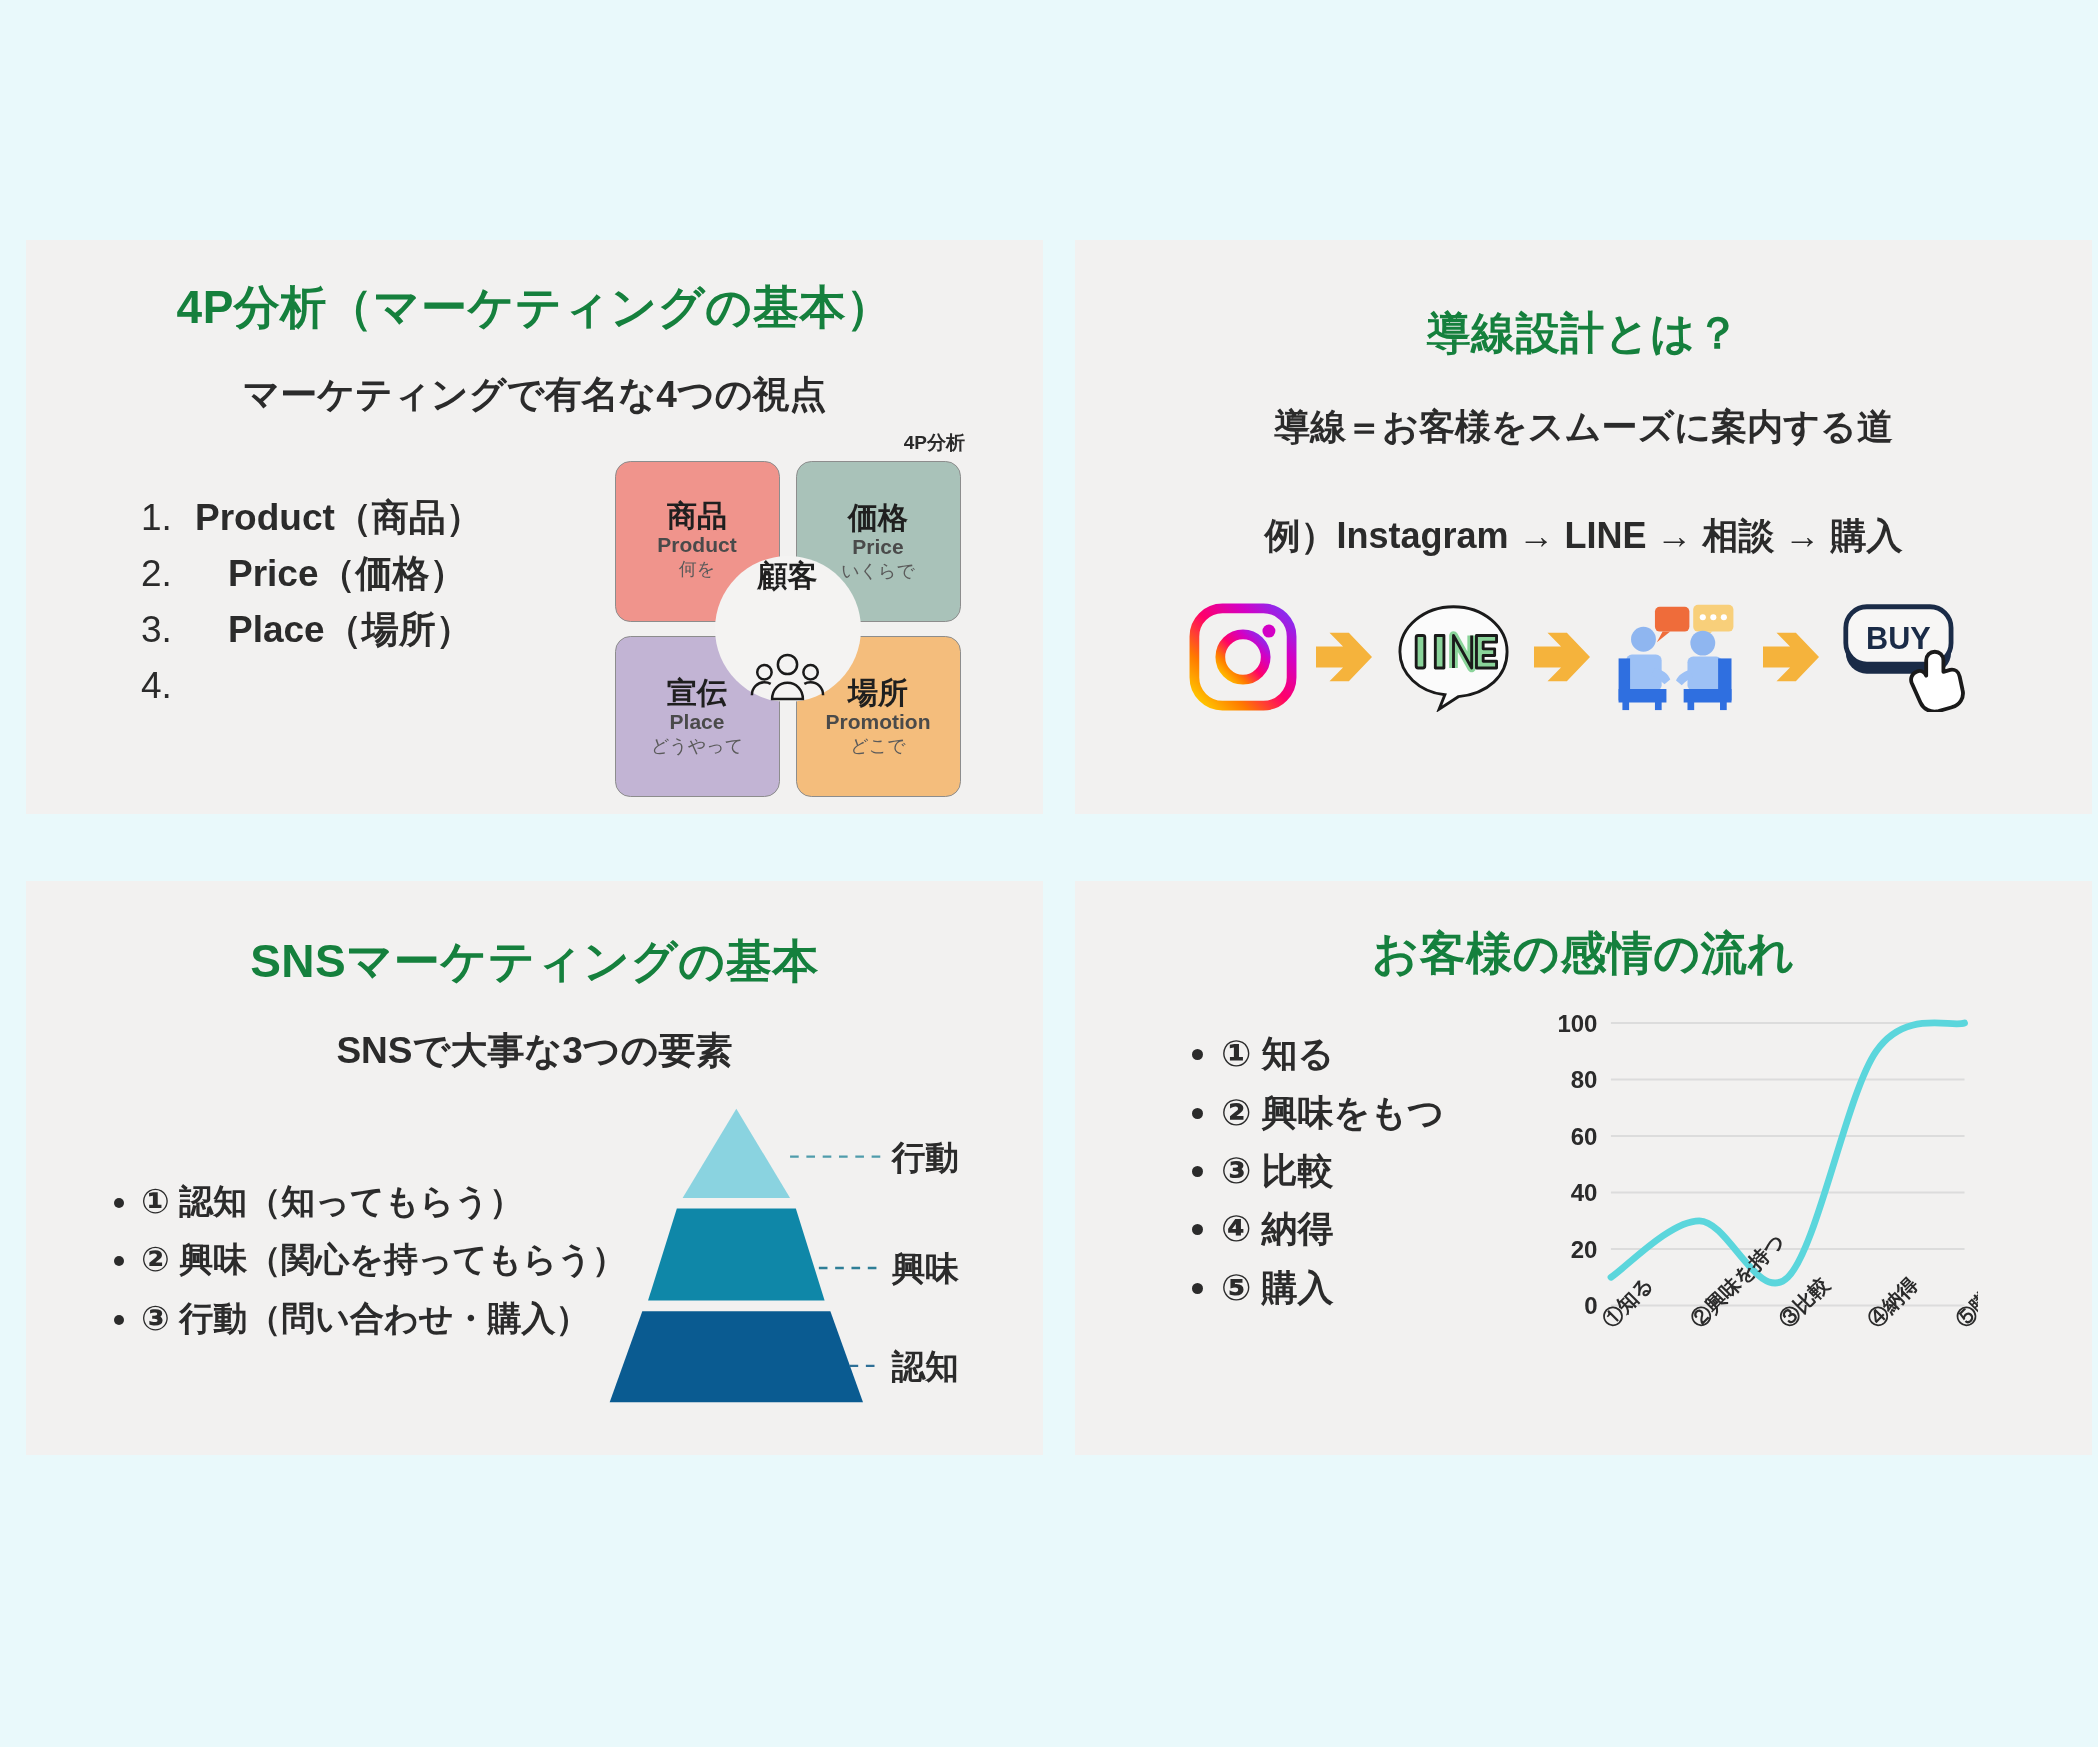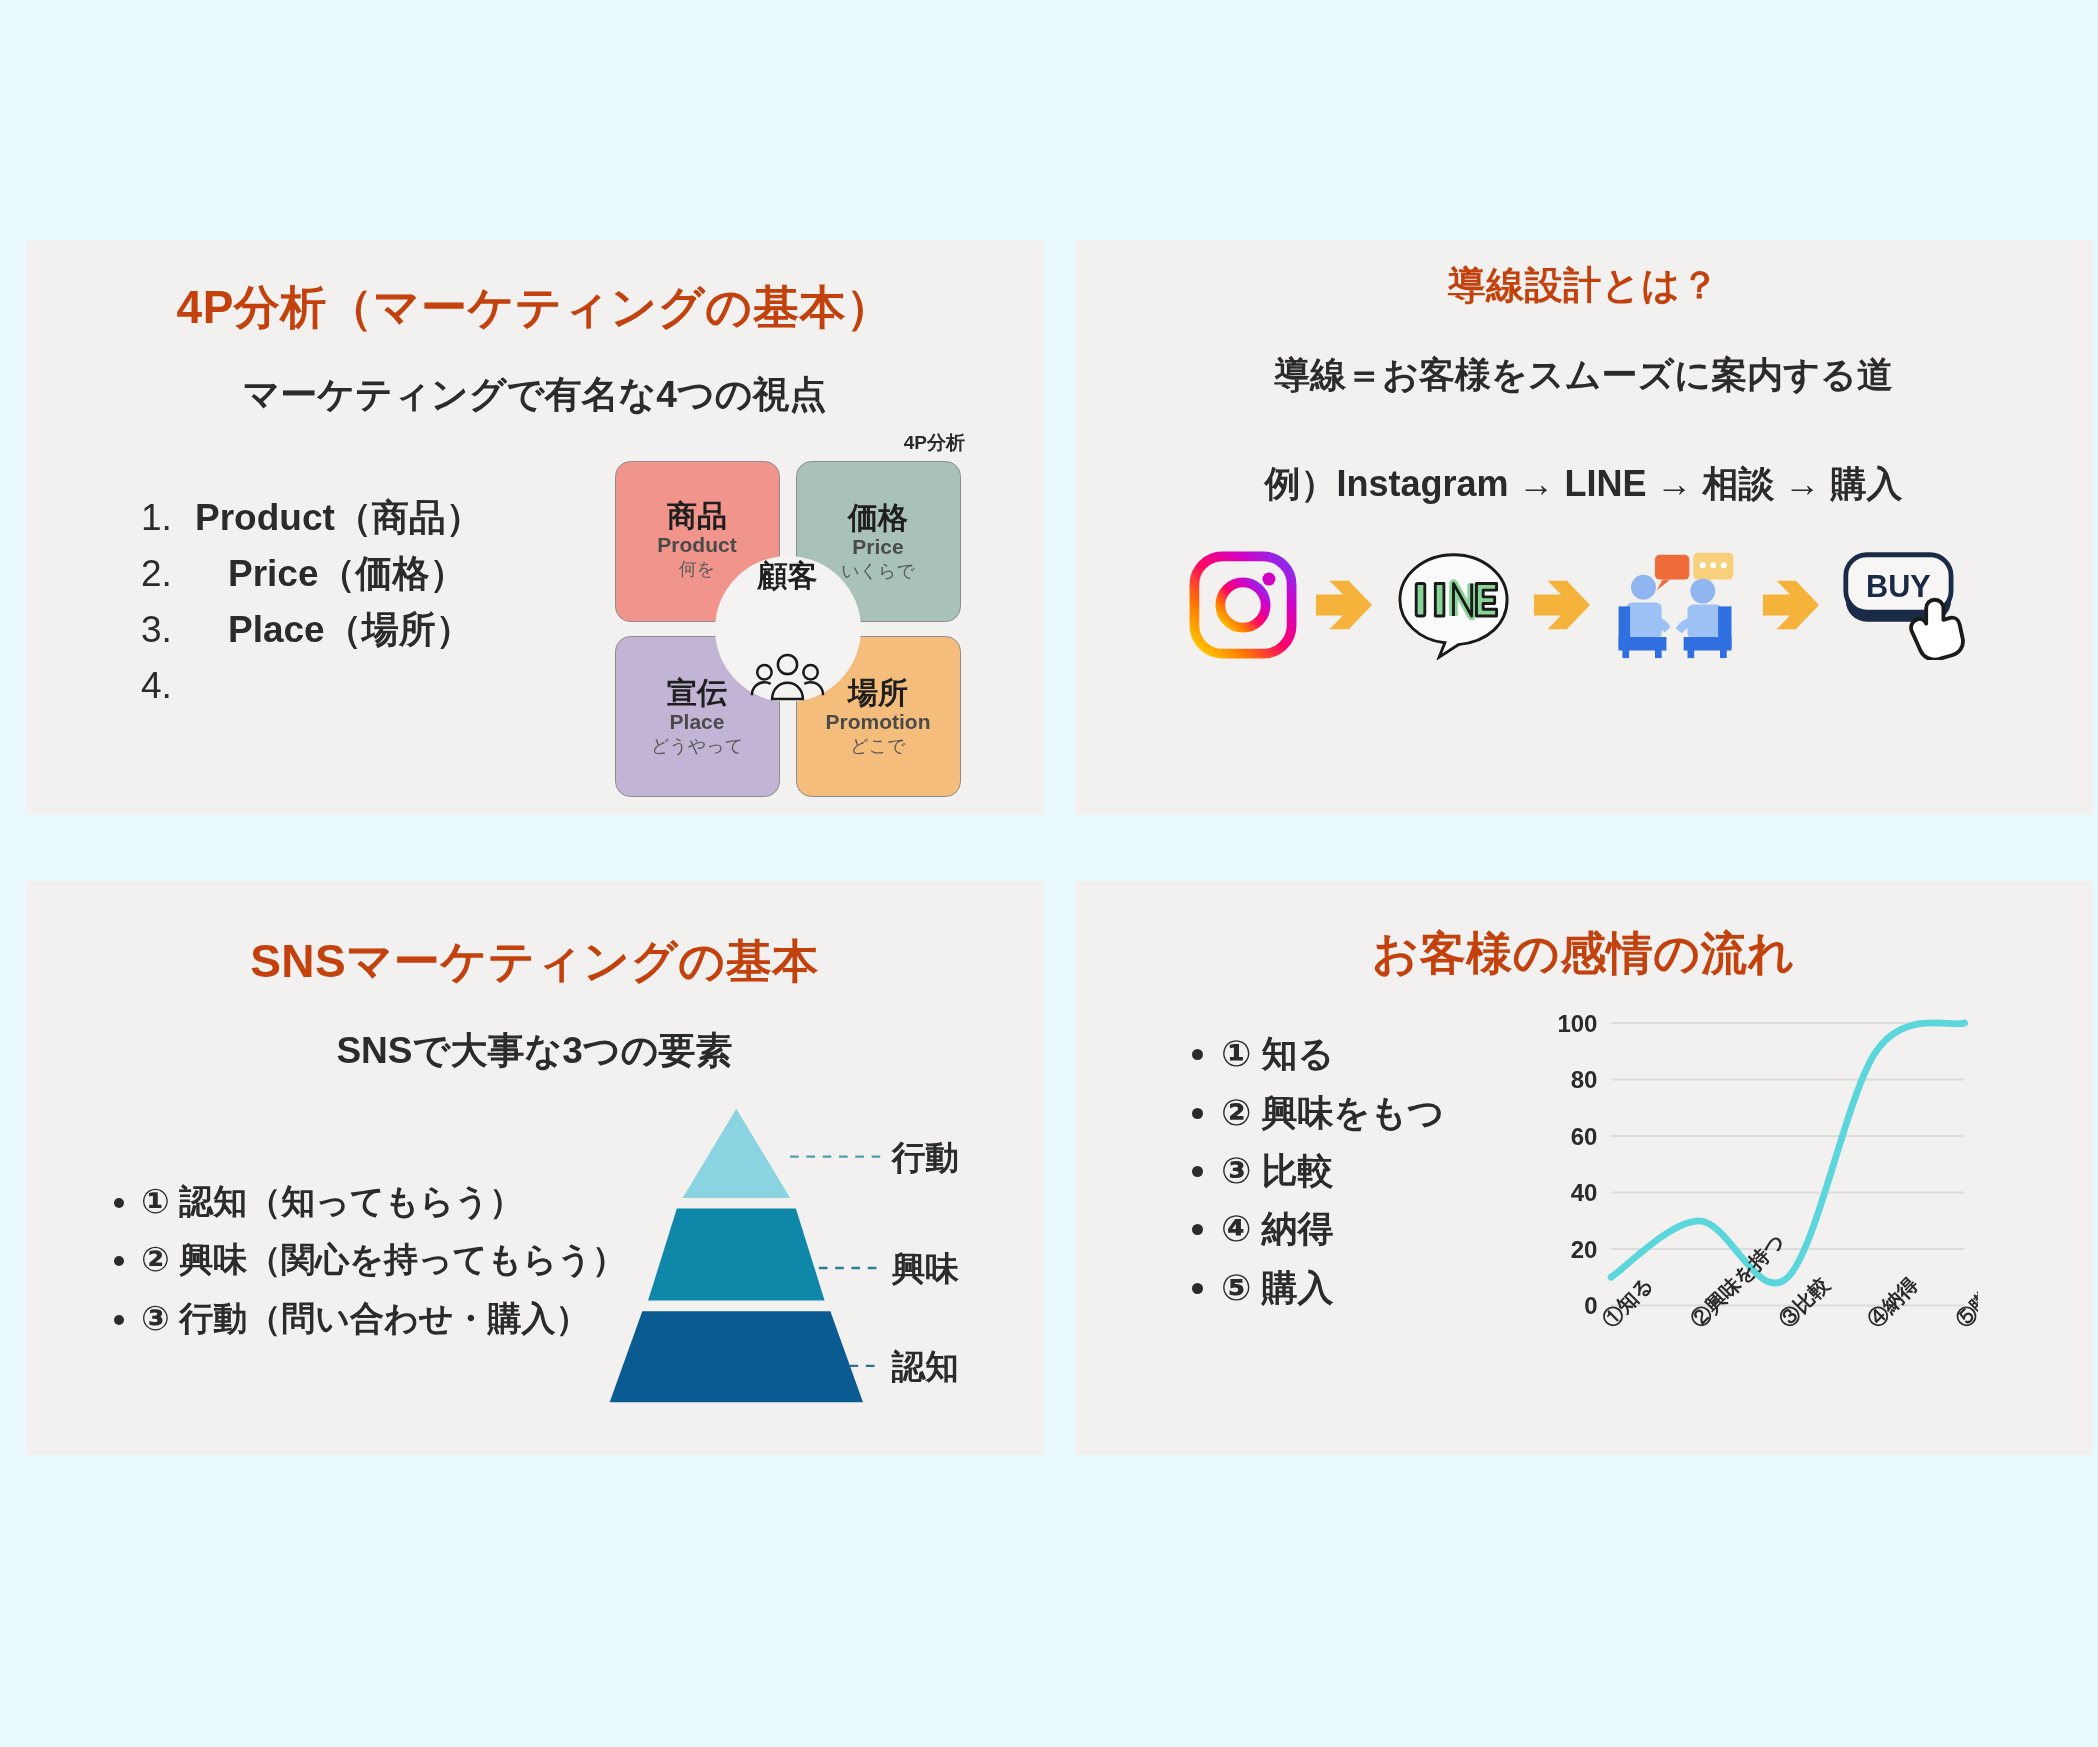--- a/index.html
+++ b/index.html
@@ -28,7 +28,7 @@
   .p-title {
     text-align: center;
     font-weight: bold;
-    color: #c2410c;
+    color: #15803d;
     letter-spacing: 0.5px;
   }
   .p-sub {

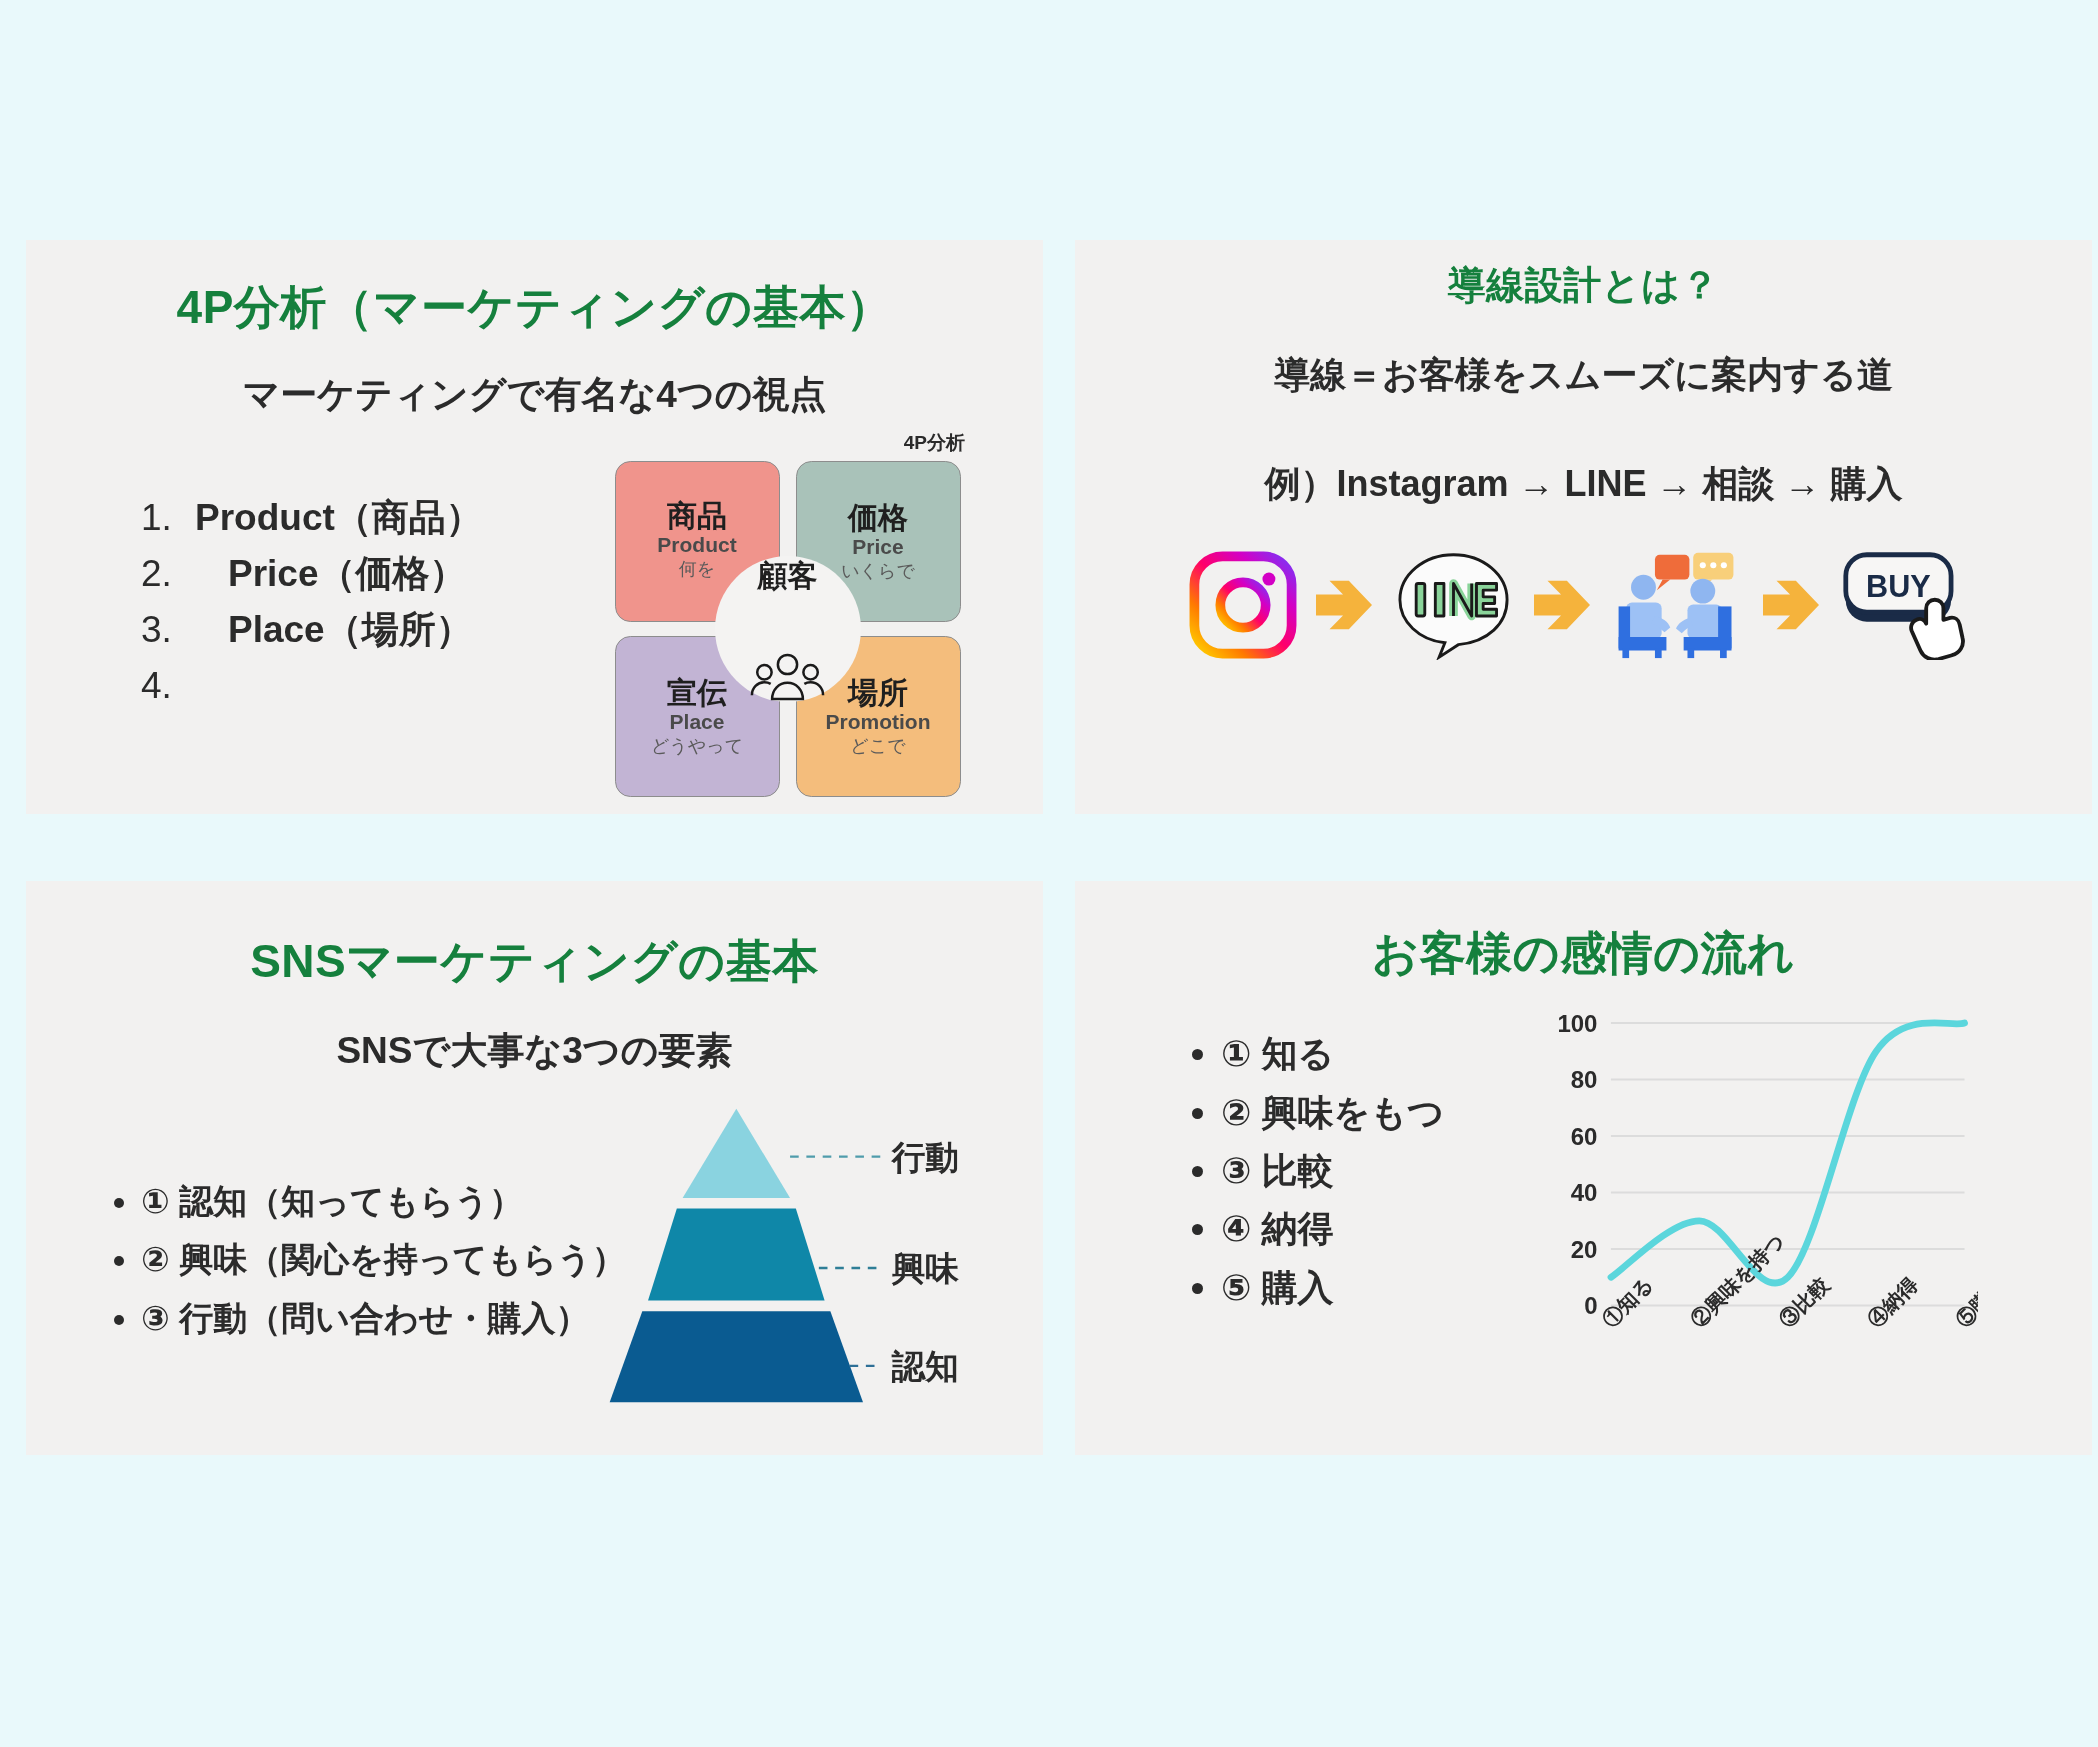--- a/index.html
+++ b/index.html
@@ -84,7 +84,7 @@
   .center-circle .cc-label { font-size: 30px; font-weight: bold; color: #1f1f1f; margin-bottom: 1.9px;}
 
   
-  #panel-flow .p-title { font-size: 38px; margin-top: 20px; }
+  #panel-flow .p-title { font-size: 44px; margin-top: 64px; }
   #panel-flow .flow-line {
     text-align: center; font-size: 36px; font-weight: bold;
     color: #2b2b2b; margin-top: 40px; white-space: nowrap;

